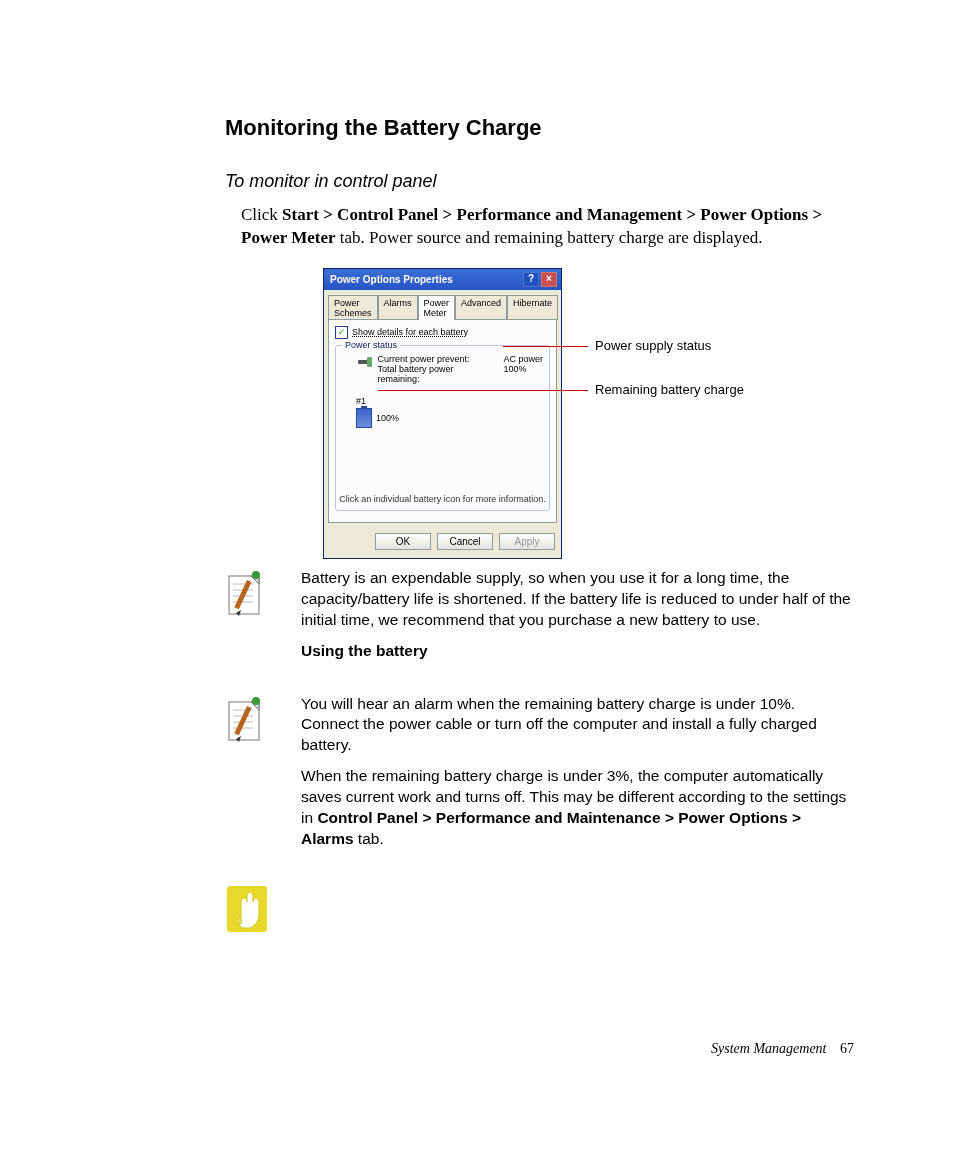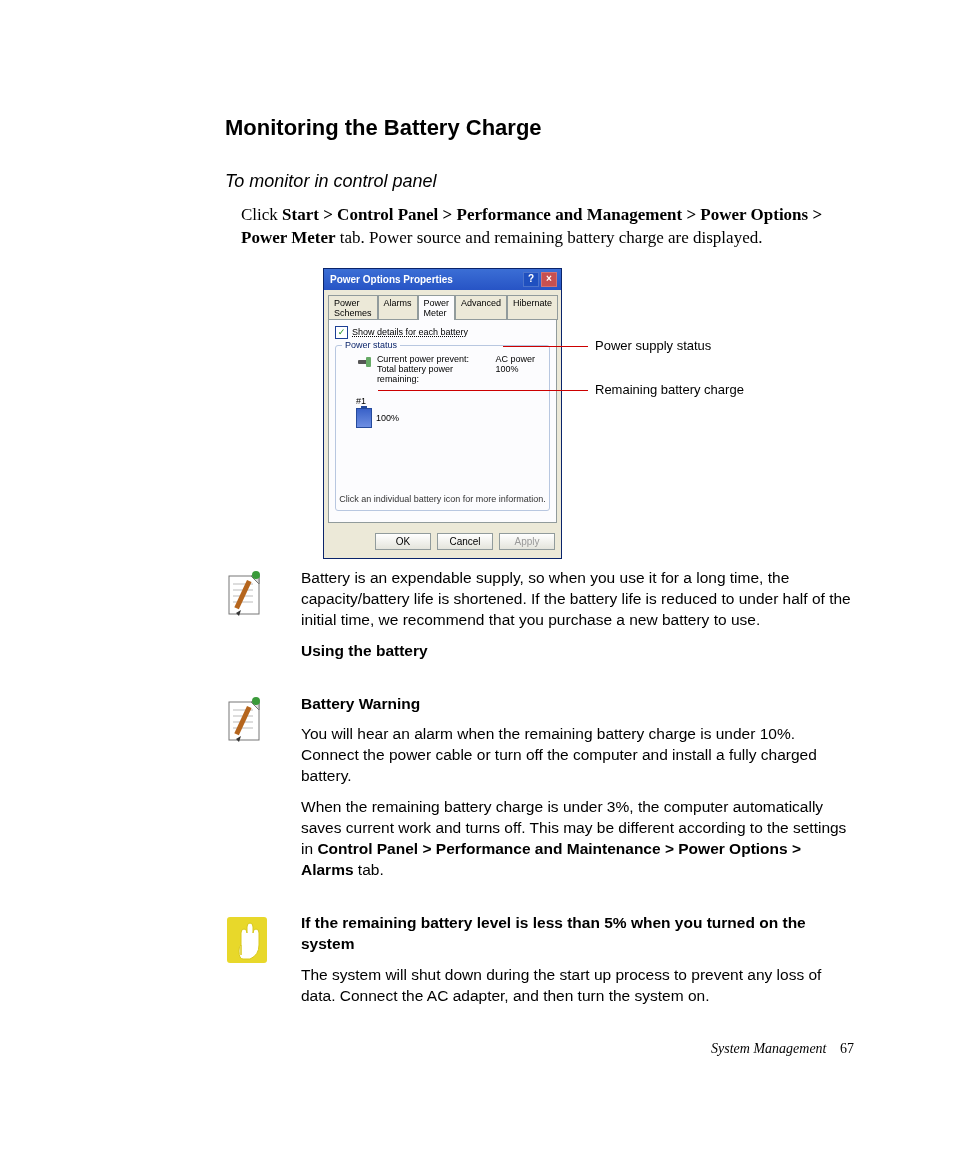--- a/index.html
+++ b/index.html
@@ -105,7 +105,7 @@
   .groupbox {
     border:1px solid #b8c7e0;
     border-radius:3px;
-    padding:8px 14px 6px 6px;
+    padding:8px 6px 6px 6px;
     position:relative;
     min-height:150px;
   }

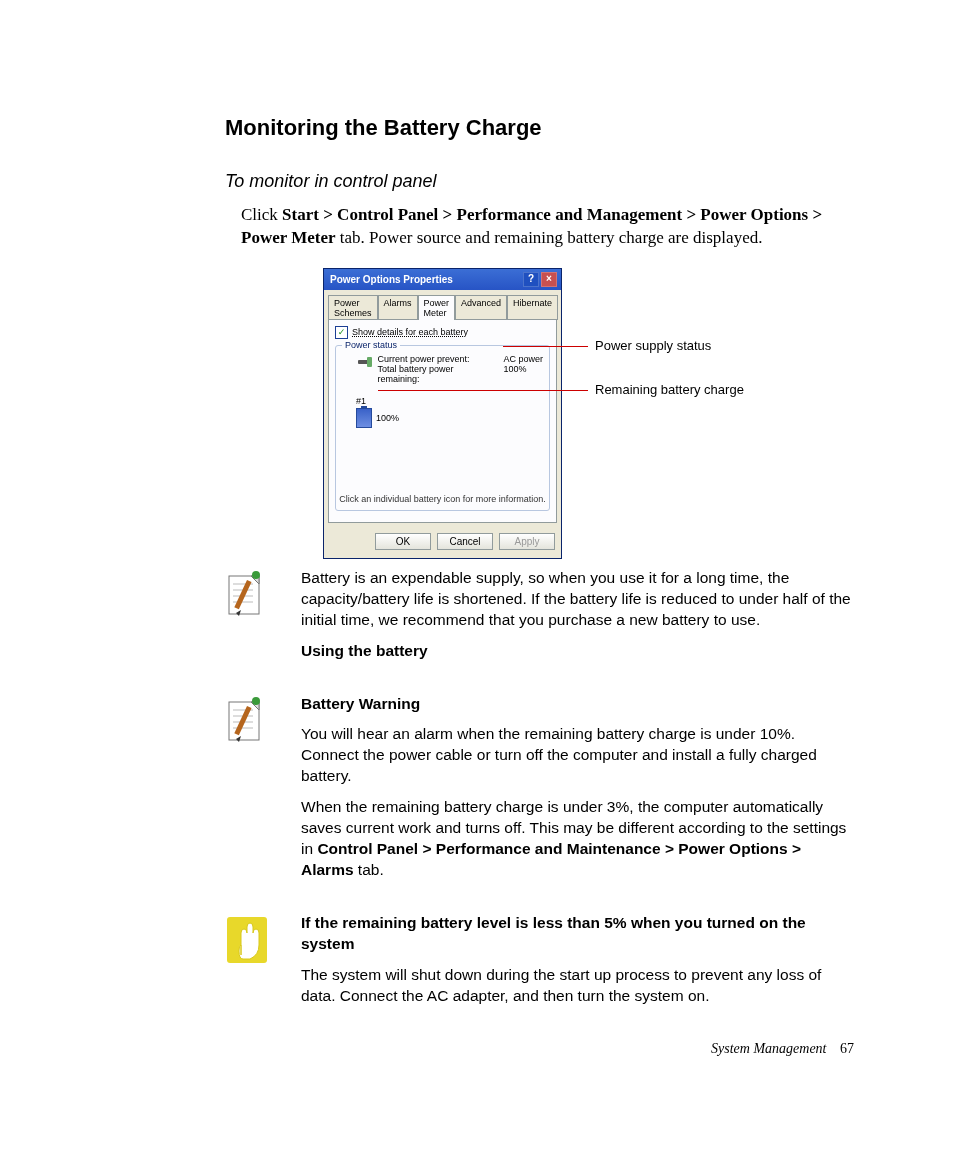--- a/index.html
+++ b/index.html
@@ -282,7 +282,6 @@
       </svg>
     </div>
     <div class="text-cell">
-      <p><span class="nb">Battery Warning</span></p>
       <p>You will hear an alarm when the remaining battery charge is under 10%. Connect the power cable or turn off the computer and install a fully charged battery.</p>
       <p>
         <span>When the remaining battery charge is under 3%, the computer automatically saves current work and turns off. This may be different according to the settings in </span><span class="nb">Control Panel &gt; Performance and Maintenance &gt; Power Options &gt; Alarms</span><span> tab.</span>

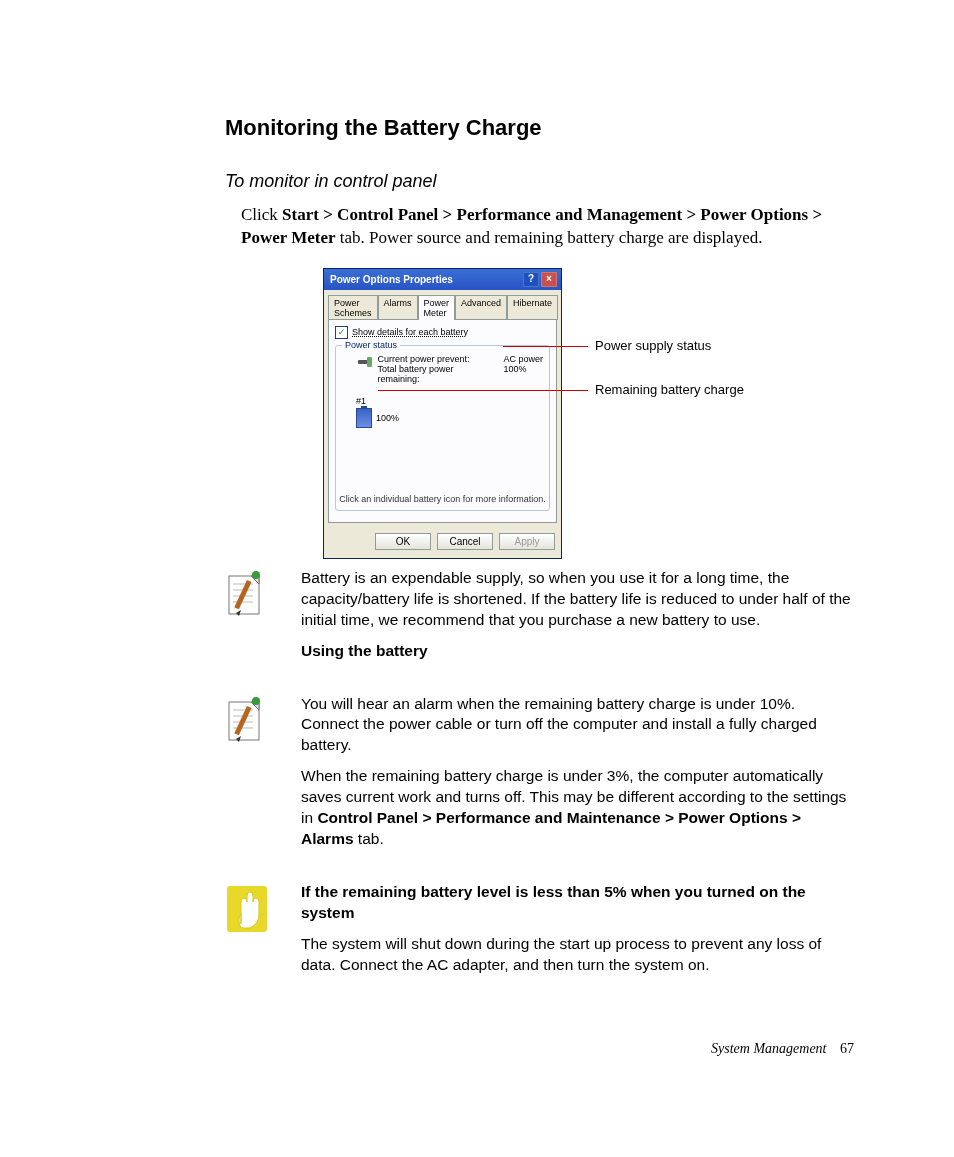--- a/index.html
+++ b/index.html
@@ -296,10 +296,6 @@
         <path d="M16 40 L16 18 Q16 14 19 14 Q22 14 22 18 L22 12 Q22 8 25 8 Q28 8 28 12 L28 18 Q28 14 31 14 Q34 14 34 18 L34 30 Q34 40 25 44 L18 44 Q14 44 14 36 Q14 30 16 30 Z" fill="#fff" stroke="#d8c81a"></path>
       </svg>
     </div>
-    <div class="text-cell">
-      <p><span class="nb">If the remaining battery level is less than 5% when you turned on the system</span></p>
-      <p>The system will shut down during the start up process to prevent any loss of data. Connect the AC adapter, and then turn the system on.</p>
-    </div>
   </div>
 
   <div class="footer">

